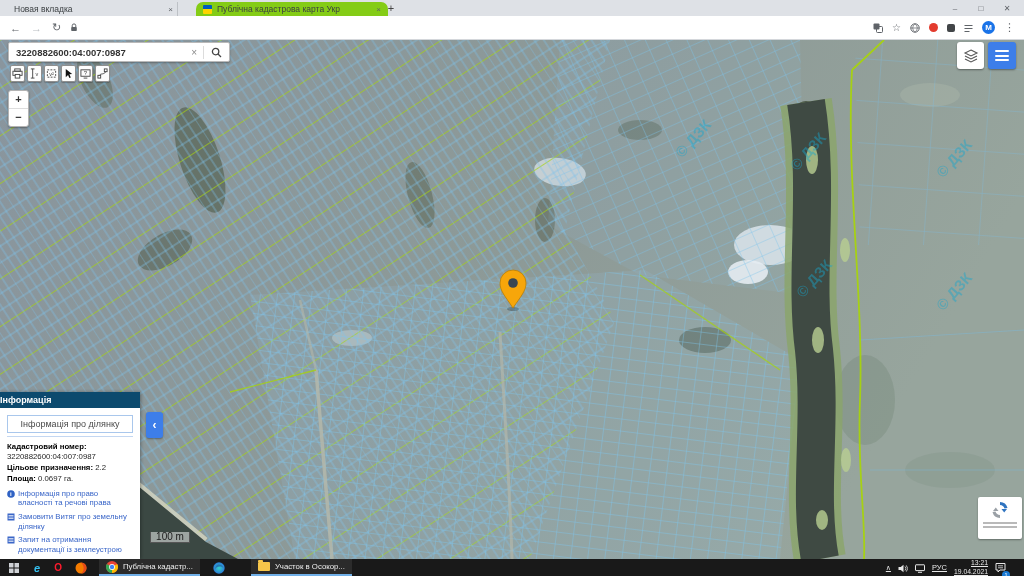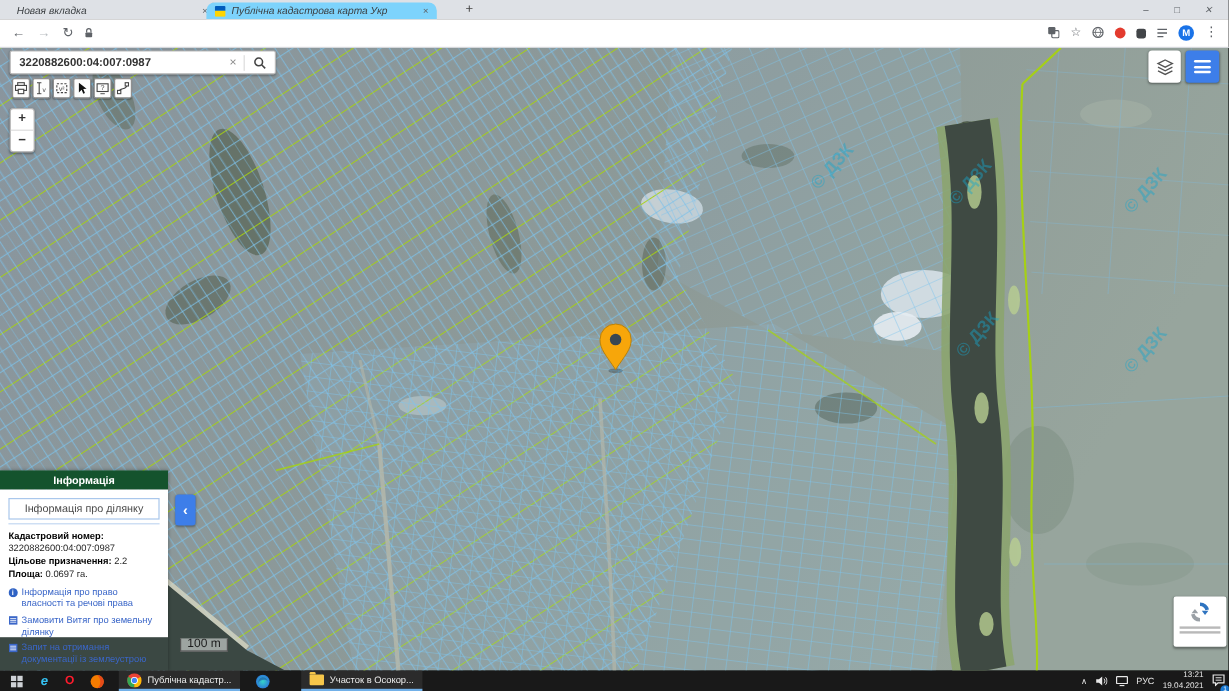--- a/index.html
+++ b/index.html
@@ -8,7 +8,7 @@
   .abs{position:absolute;}
 
   
-  .tabstrip{left:0;top:0;width:1024px;height:16px;background:#dee1e6;font-style:italic;}
+  .tabstrip{left:0;top:0;width:1024px;height:16px;background:#dee1e6;}
   .tab{top:2px;height:14px;display:flex;align-items:center;font-size:8.5px;color:#3c4043;box-sizing:border-box;}
   .tab-inactive{left:10px;width:168px;padding:0 4px;border-right:1px solid #bdc1c6;}
   .tab-active{left:172px;width:192px;background:#7dd3fc;border-radius:7px 7px 0 0;padding:0 7px;}

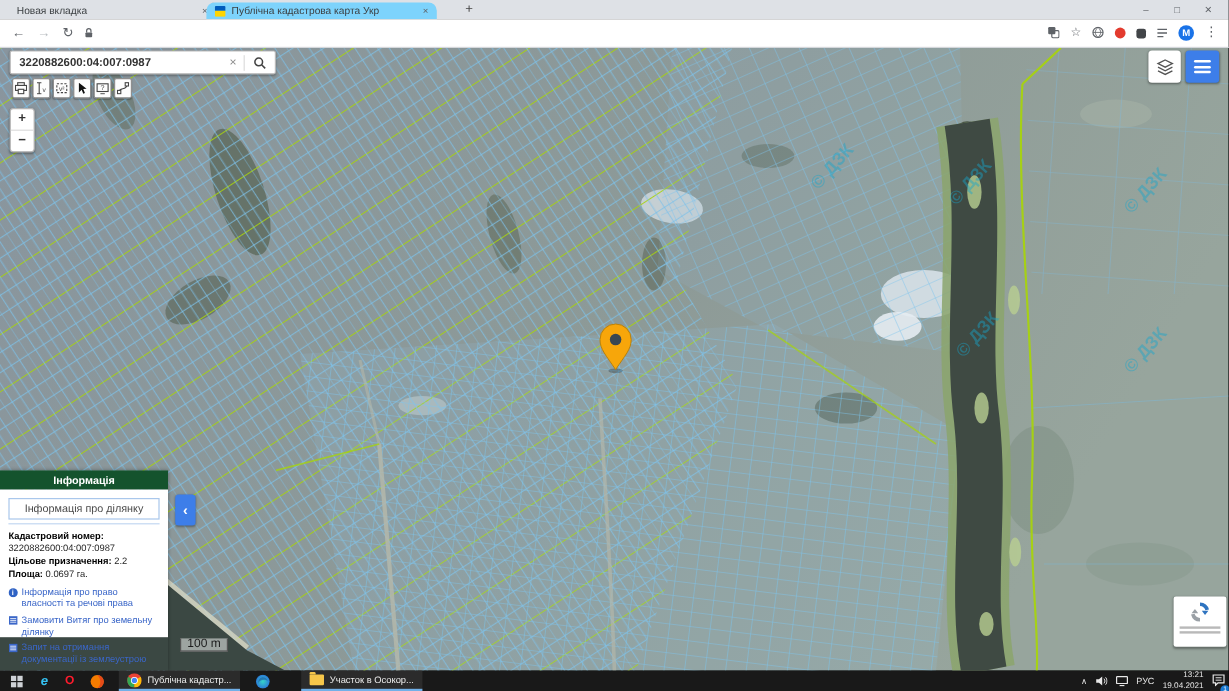--- a/index.html
+++ b/index.html
@@ -11,7 +11,7 @@
   .tabstrip{left:0;top:0;width:1024px;height:16px;background:#dee1e6;}
   .tab{top:2px;height:14px;display:flex;align-items:center;font-size:8.5px;color:#3c4043;box-sizing:border-box;}
   .tab-inactive{left:10px;width:168px;padding:0 4px;border-right:1px solid #bdc1c6;}
-  .tab-active{left:172px;width:192px;background:#7dd3fc;border-radius:7px 7px 0 0;padding:0 7px;}
+  .tab-active{left:196px;width:192px;background:#84cc16;border-radius:7px 7px 0 0;padding:0 7px;}
   .tab-title{flex:1;white-space:nowrap;overflow:hidden;text-overflow:ellipsis;}
   .tab-close{color:#5f6368;font-size:8px;padding-left:4px;}
   .flag{width:9px;height:9px;margin-right:5px;flex:0 0 9px;border-radius:1px;overflow:hidden;}

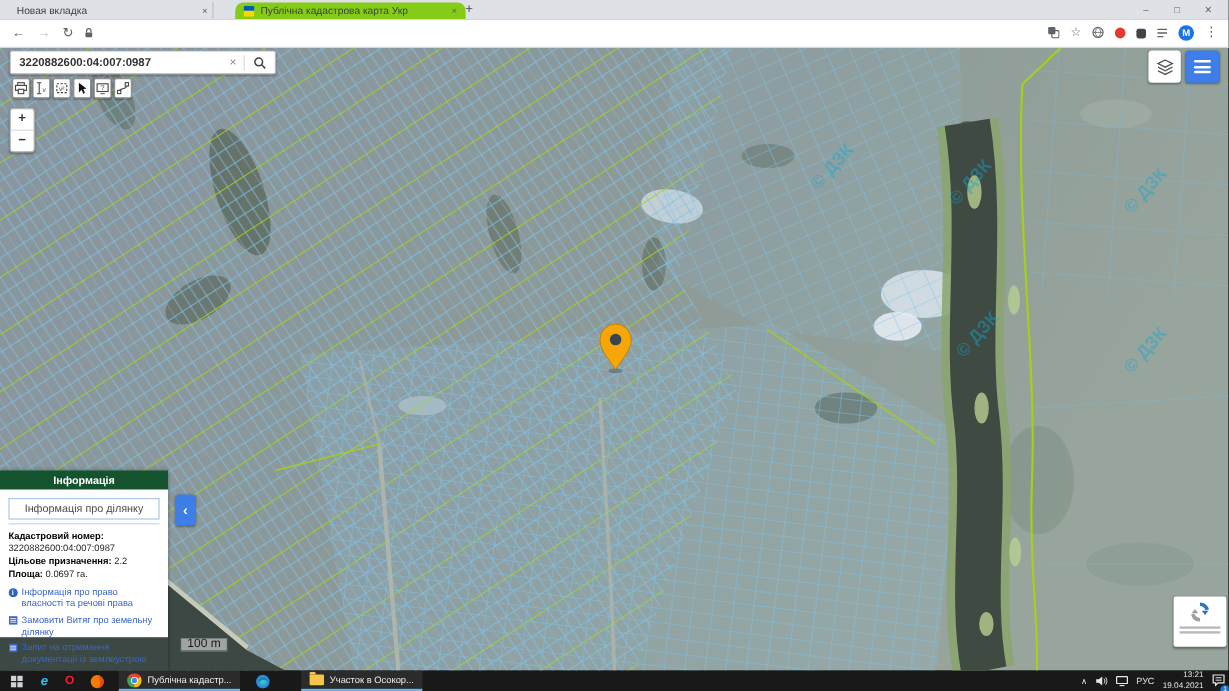--- a/index.html
+++ b/index.html
@@ -65,7 +65,7 @@
 
   
   .ipanel{left:0;top:392px;width:140px;height:167px;box-shadow:1px 0 3px rgba(0,0,0,.3);}
-  .ip-head{height:16px;background:#14532d;color:#fff;font-size:9px;font-weight:bold;text-align:center;line-height:16px;}
+  .ip-head{height:16px;background:#0c4a6e;color:#fff;font-size:9px;font-weight:bold;line-height:16px;}
   .ip-body{background:#fff;height:123px;padding:7px 7px 0;box-sizing:border-box;}
   .ip-title{border:1px solid #a9c7ec;font-size:9px;color:#4a4a4a;text-align:center;padding:3px 0;}
   .ip-hr{height:1px;background:#c3d7f2;margin:3px 0 5px;}

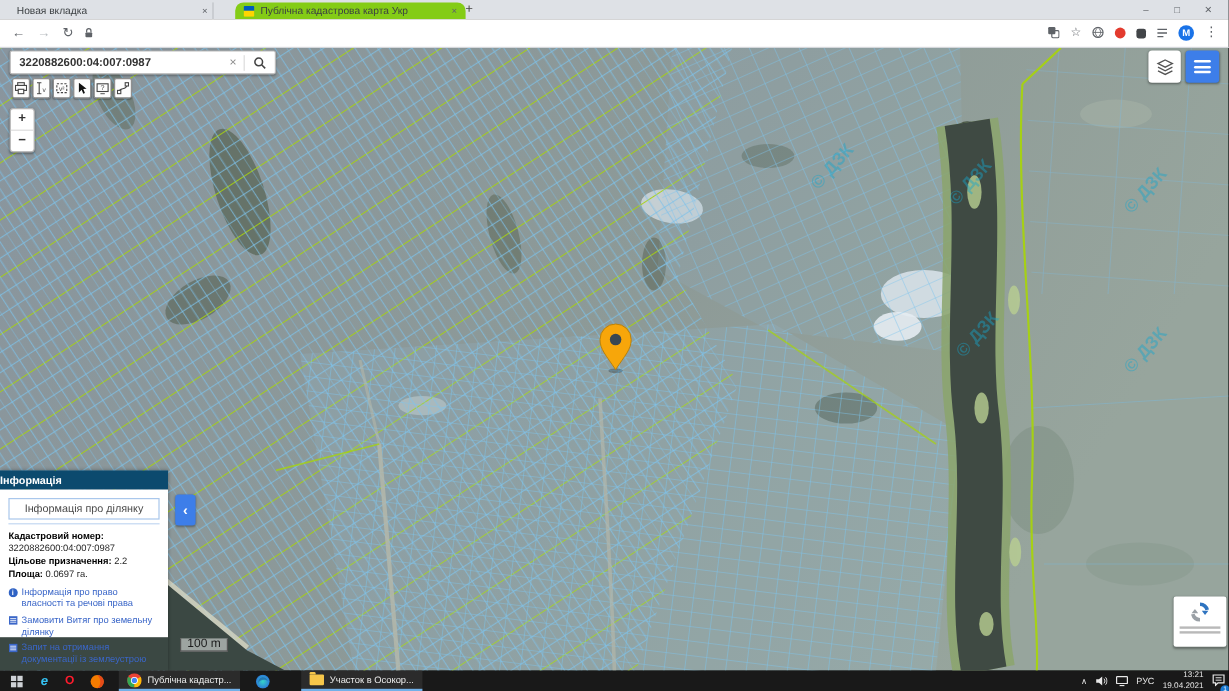--- a/index.html
+++ b/index.html
@@ -66,7 +66,7 @@
   
   .ipanel{left:0;top:392px;width:140px;height:167px;box-shadow:1px 0 3px rgba(0,0,0,.3);}
   .ip-head{height:16px;background:#0c4a6e;color:#fff;font-size:9px;font-weight:bold;line-height:16px;}
-  .ip-body{background:#fff;height:123px;padding:7px 7px 0;box-sizing:border-box;}
+  .ip-body{background:#fff;height:151px;padding:7px 7px 0;box-sizing:border-box;}
   .ip-title{border:1px solid #a9c7ec;font-size:9px;color:#4a4a4a;text-align:center;padding:3px 0;}
   .ip-hr{height:1px;background:#c3d7f2;margin:3px 0 5px;}
   .ip-field{font-size:7.8px;color:#1f1f1f;line-height:1.3;margin-bottom:1px;}

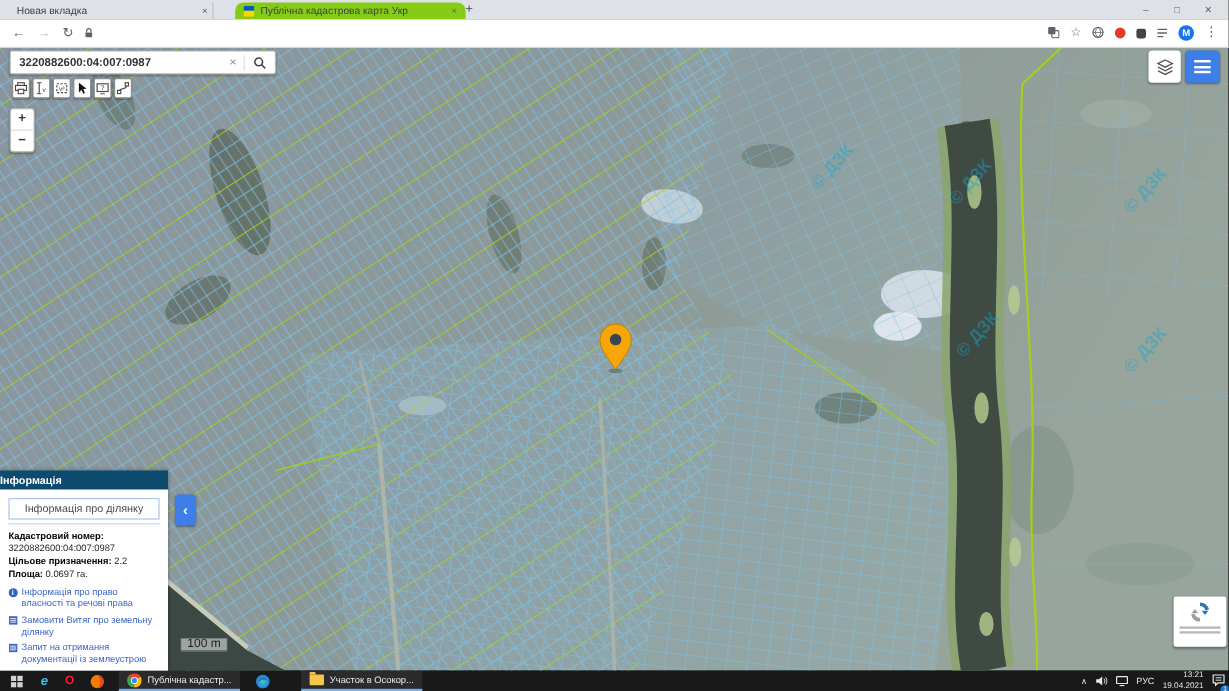--- a/index.html
+++ b/index.html
@@ -81,7 +81,7 @@
            border-bottom:2px solid #71b0e8;box-sizing:border-box;font-size:7.8px;color:#ededed;white-space:nowrap;}
   .ie{font-size:11px;font-weight:bold;font-style:italic;color:#35c1f1;}
   .opera{font-size:10px;font-weight:bold;color:#ff1b2d;}
-  .tb-tray{margin-left:auto;display:flex;align-items:center;gap:7px;margin-right:3px;color:#e8e8e8;}
+  .tb-tray{margin-left:auto;display:flex;align-items:center;gap:7px;margin-right:18px;color:#e8e8e8;text-decoration:underline;}
   .tb-chev{font-size:7px;}
   .tb-lang{font-size:7.5px;}
   .tb-clock{font-size:6.8px;text-align:right;line-height:1.2;}

